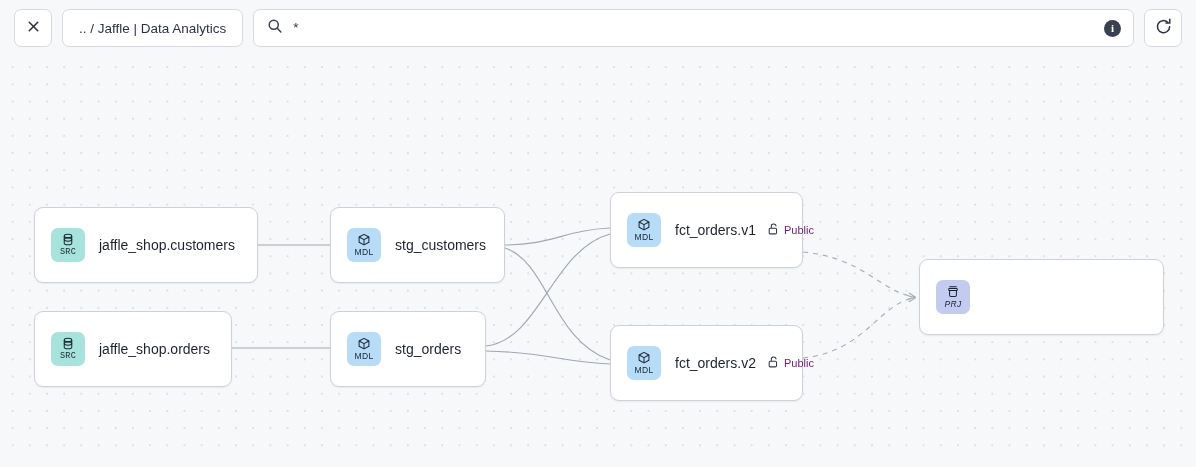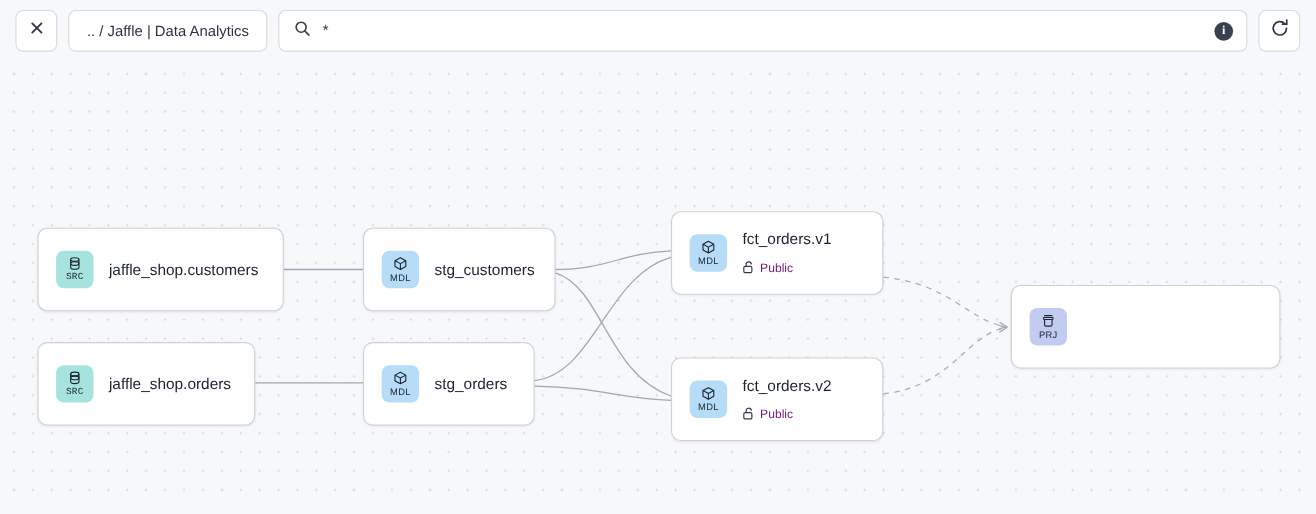--- a/index.html
+++ b/index.html
@@ -137,7 +137,7 @@
   .badge-mdl { background: #b6dcf7; }
   .badge-prj { background: #c2cbf0; }
 
-  .node-body { display: flex; flex-direction: column; gap: 12px; min-width: 0; }
+  .node-body { display: flex; flex-direction: row; gap: 12px; min-width: 0; }
   .node-title { font-size: 14px; color: #1c2330; white-space: nowrap; }
   .node-sub {
     font-size: 11px;

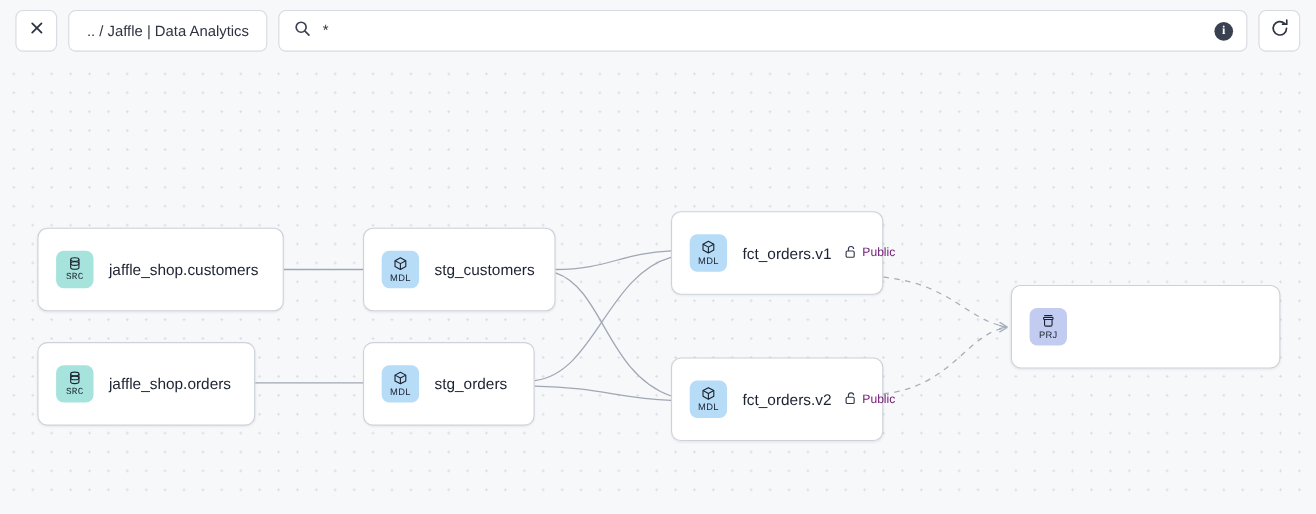--- a/index.html
+++ b/index.html
@@ -135,7 +135,7 @@
   }
   .badge-src { background: #a6e3dc; font-family: Liberation Mono, monospace; }
   .badge-mdl { background: #b6dcf7; }
-  .badge-prj { background: #c2cbf0; }
+  .badge-prj { background: #c2cbf0; font-style: italic; }
 
   .node-body { display: flex; flex-direction: row; gap: 12px; min-width: 0; }
   .node-title { font-size: 14px; color: #1c2330; white-space: nowrap; }

